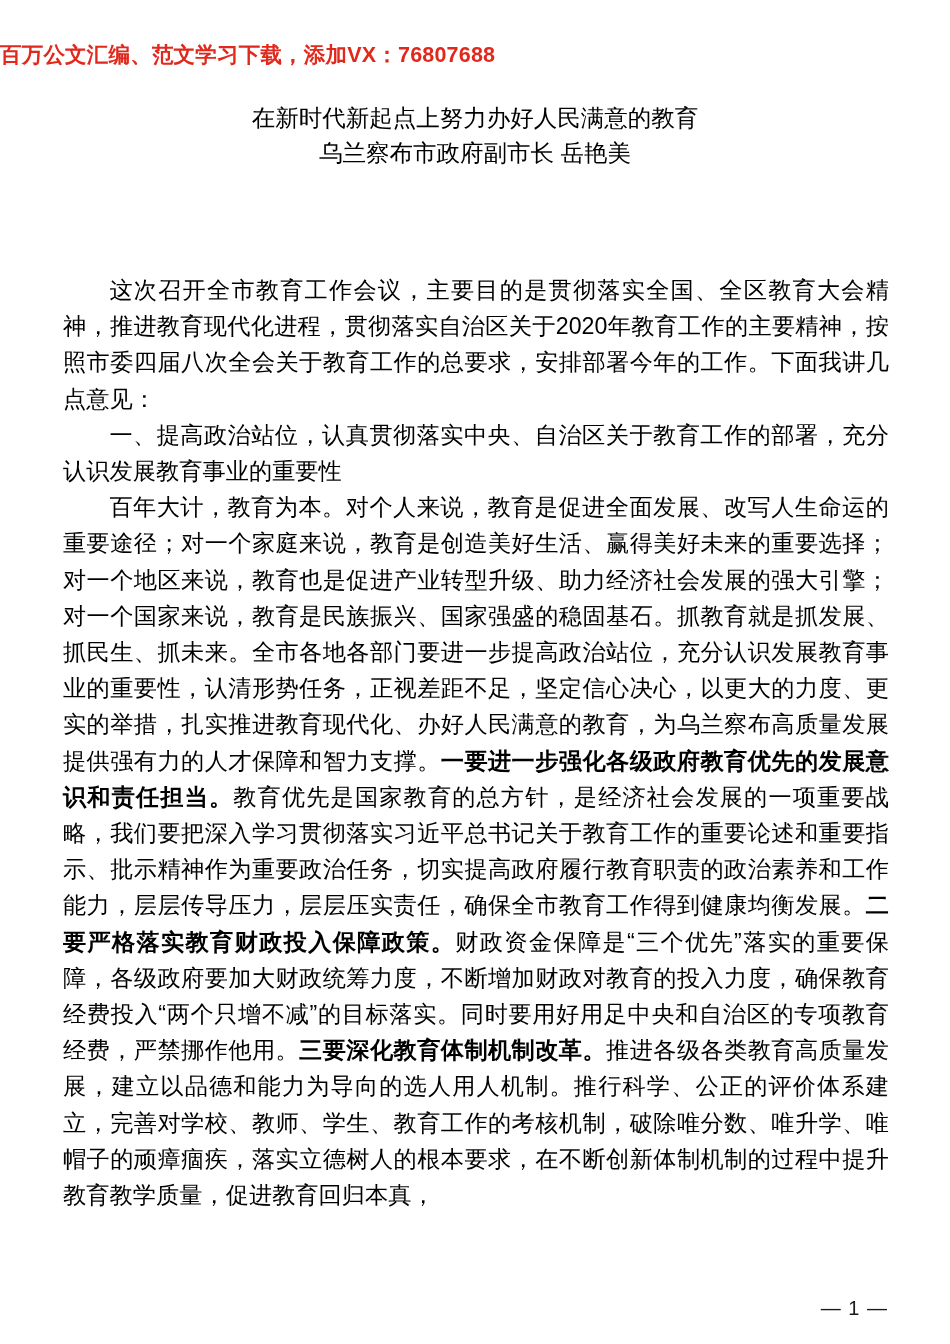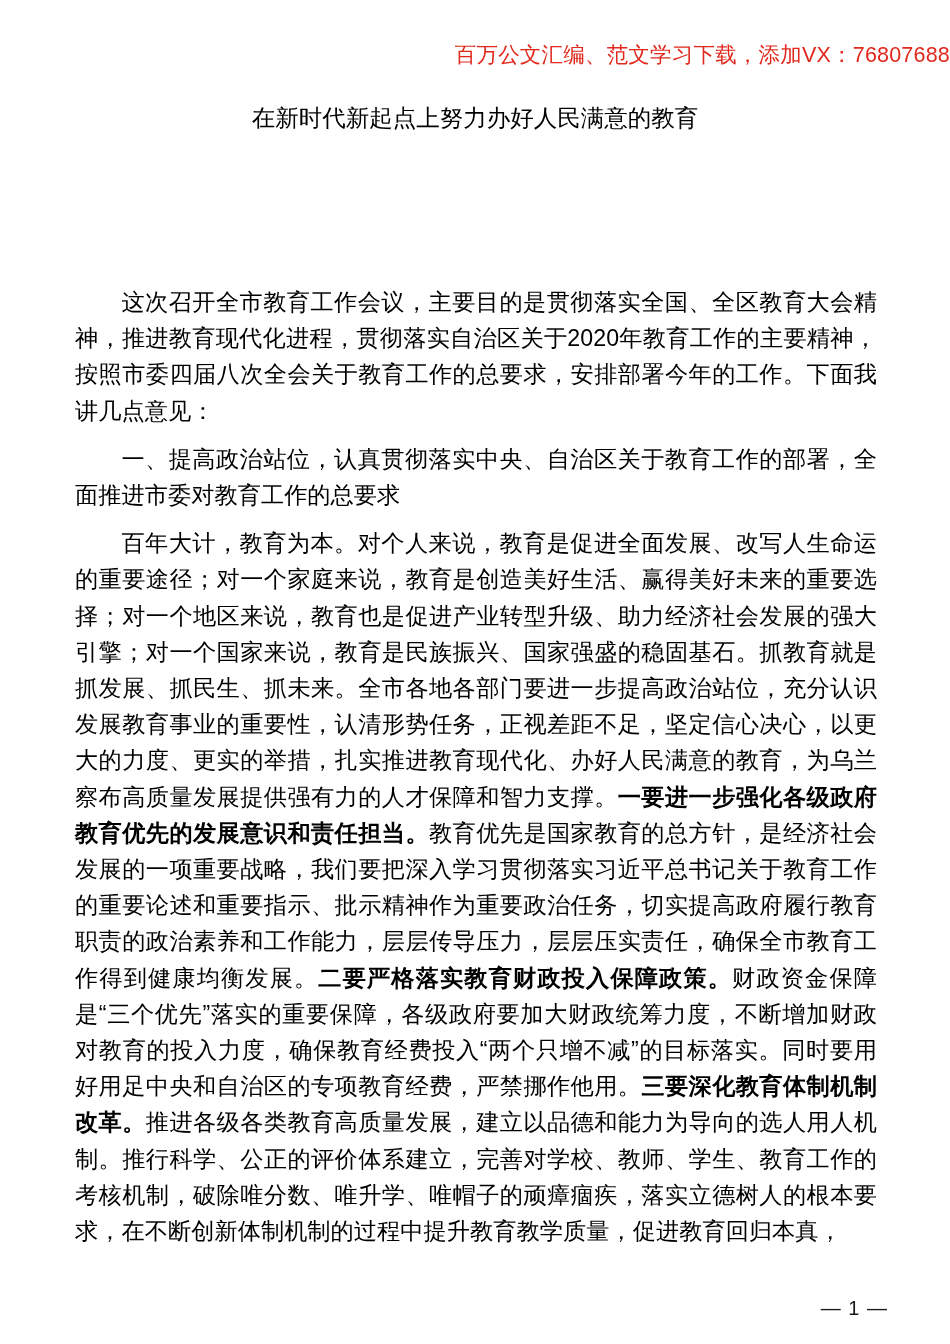--- a/index.html
+++ b/index.html
@@ -26,9 +26,9 @@
     top: 44px;
     left: 0;
     width: 950px;
-    text-align: right;
+    text-align: left;
     font-size: 21.5px;
-    font-weight: 400;
+    font-weight: 700;
     letter-spacing: 0.2px;
     line-height: 1.1;
     white-space: nowrap;

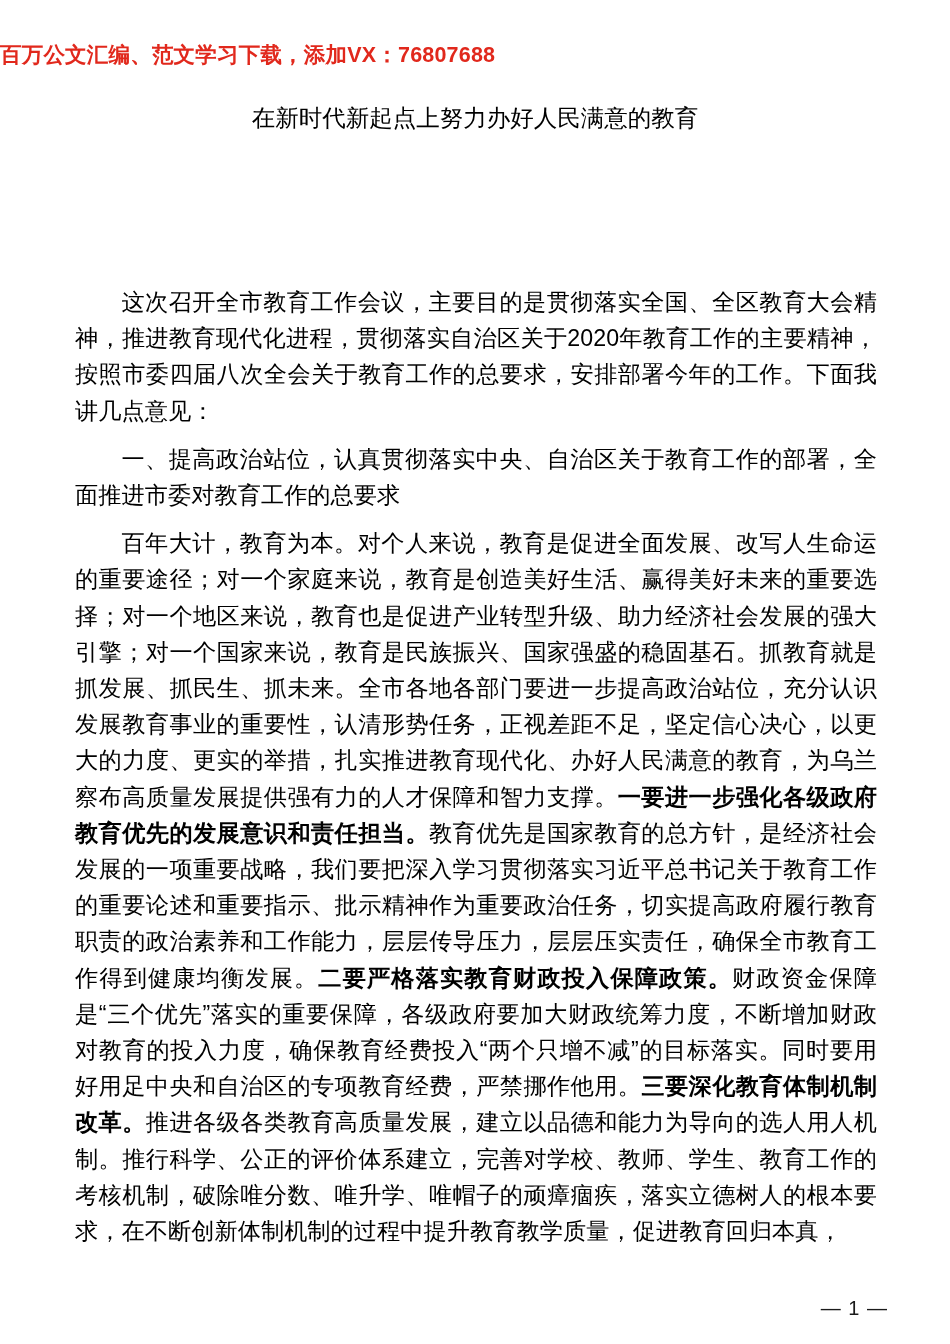--- a/index.html
+++ b/index.html
@@ -94,6 +94,7 @@
 
   <div class="title-block">
     <div class="title-line">在新时代新起点上努力办好人民满意的教育</div>
+    <div class="title-line">乌兰察布市政府副市长  岳艳美</div>
   </div>
 
   <div class="body-col">

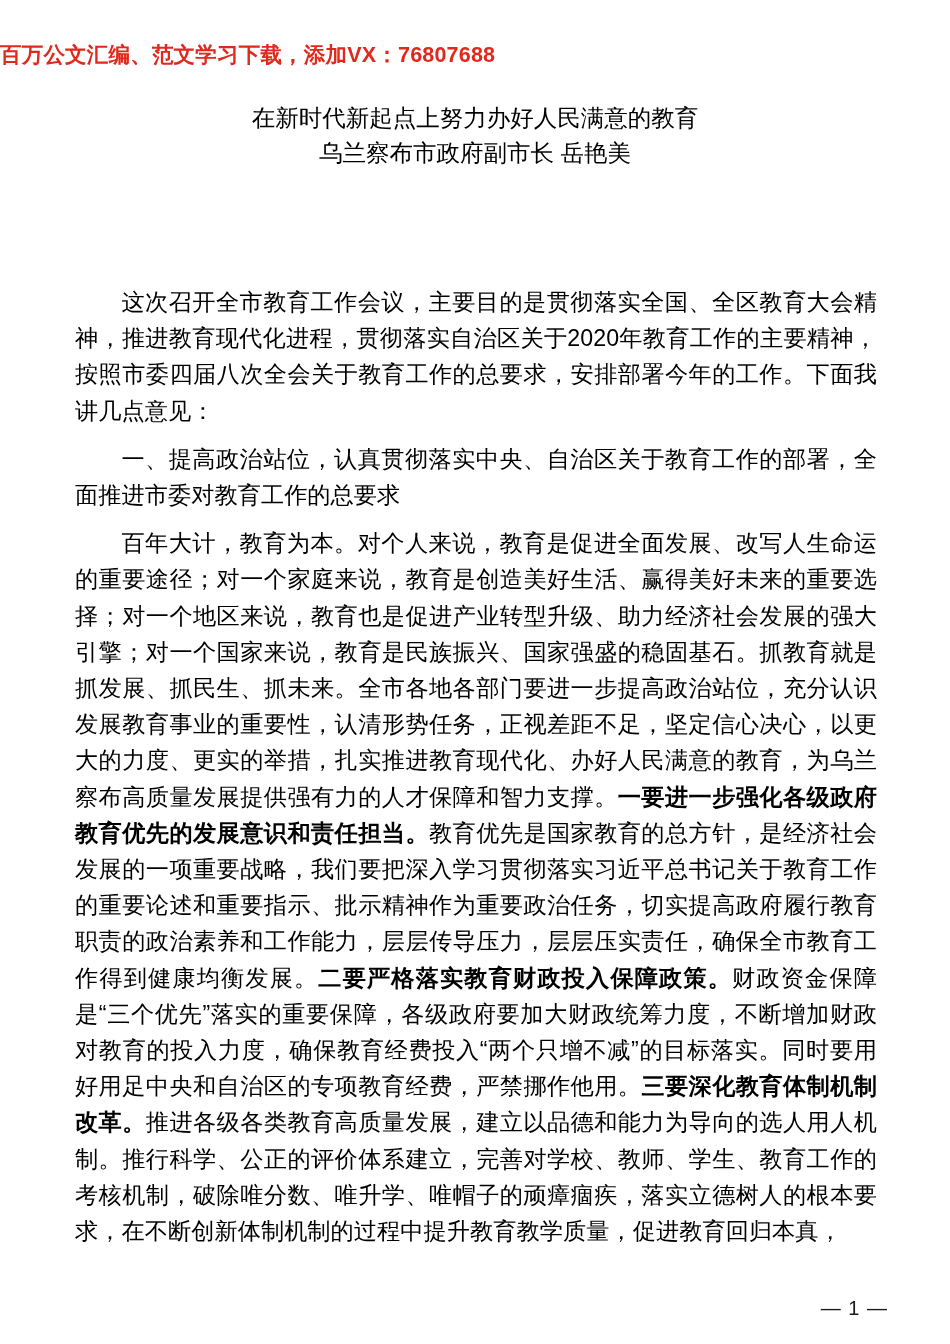--- a/index.html
+++ b/index.html
@@ -57,7 +57,7 @@
     width: 826px;
   }
   p.para {
-    margin: 12px;
+    margin: 0;
     font-size: 23.2px;
     line-height: 36.2px;
     text-align: justify;

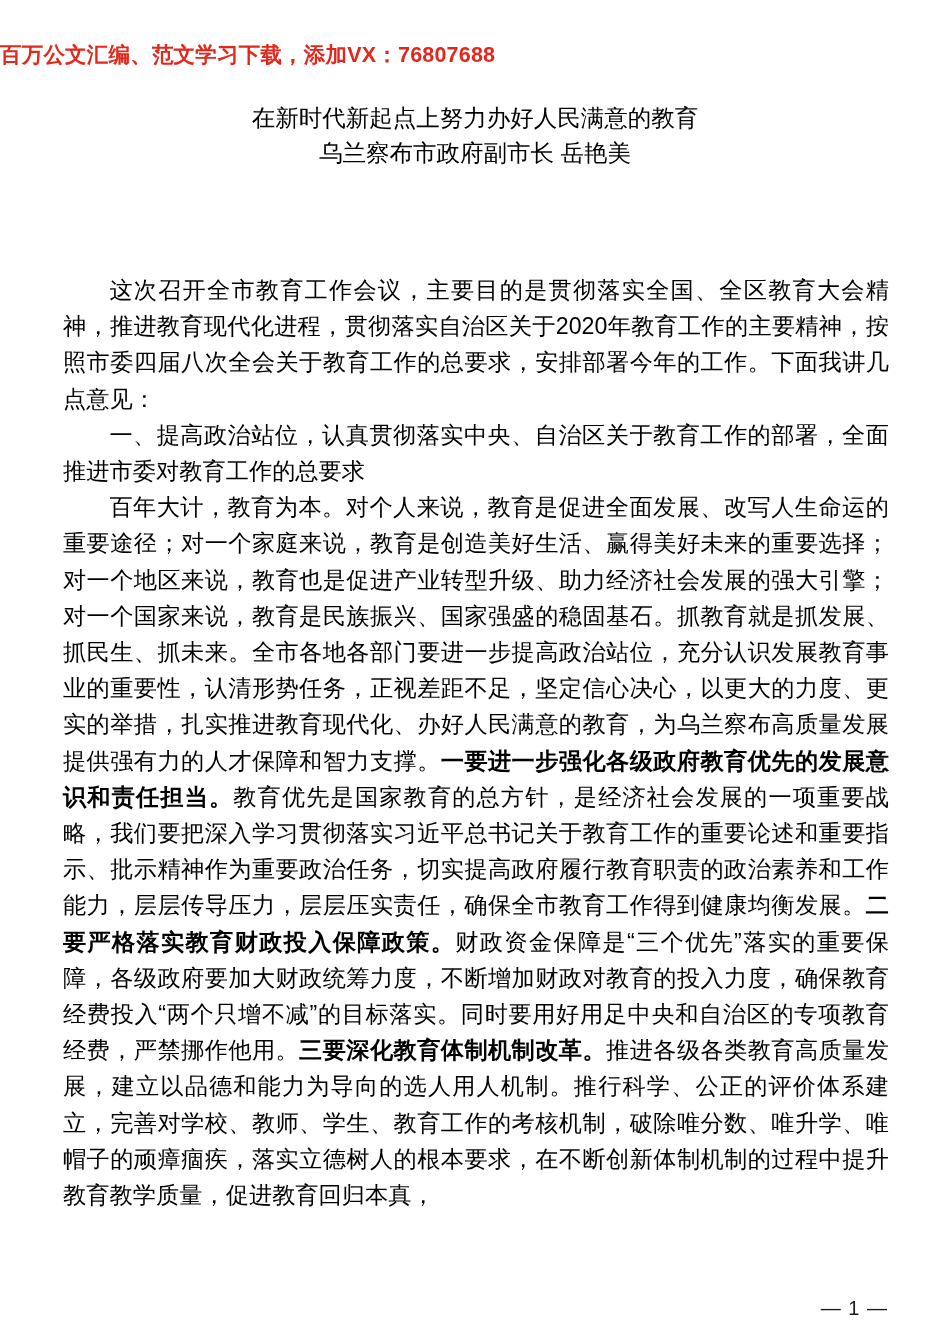--- a/index.html
+++ b/index.html
@@ -104,7 +104,7 @@
     </p>
 
     <p class="para">
-      <span>一、提高政治站位，认真贯彻落实中央、自治区关于教育工作的部署，全面推进市委对教育工作的总要求</span>
+      <span>一、提高政治站位，认真贯彻落实中央、自治区关于教育工作的部署，充分认识发展教育事业的重要性</span>
     </p>
 
     <p class="para"><span>百年大计，教育为本。对个人来说，教育是促进全面发展、改写人生命运的重要途径；对一个家庭来说，教育是创造美好生活、赢得美好未来的重要选择；对一个地区来说，教育也是促进产业转型升级、助力经济社会发展的强大引擎；对一个国家来说，教育是民族振兴、国家强盛的稳固基石。抓教育就是抓发展、抓民生、抓未来。全市各地各部门要进一步提高政治站位，充分认识发展教育事业的重要性，认清形势任务，正视差距不足，坚定信心决心，以更大的力度、更实的举措，扎实推进教育现代化、办好人民满意的教育，为乌兰察布高质量发展提供强有力的人才保障和智力支撑。</span><b class="em">一要进一步强化各级政府教育优先的发展意识和责任担当。</b><span>教育优先是国家教育的总方针，是经济社会发展的一项重要战略，我们要把深入学习贯彻落实习近平总书记关于教育工作的重要论述和重要指示、批示精神作为重要政治任务，切实提高政府履行教育职责的政治素养和工作能力，层层传导压力，层层压实责任，确保全市教育工作得到健康均衡发展。</span><b class="em">二要严格落实教育财政投入保障政策。</b><span>财政资金保障是“三个优先”落实的重要保障，各级政府要加大财政统筹力度，不断增加财政对教育的投入力度，确保教育经费投入“两个只增不减”的目标落实。同时要用好用足中央和自治区的专项教育经费，严禁挪作他用。</span><b class="em">三要深化教育体制机制改革。</b><span>推进各级各类教育高质量发展，建立以品德和能力为导向的选人用人机制。推行科学、公正的评价体系建立，完善对学校、教师、学生、教育工作的考核机制，破除唯分数、唯升学、唯帽子的顽瘴痼疾，落实立德树人的根本要求，在不断创新体制机制的过程中提升教育教学质量，促进教育回归本真，</span></p>

